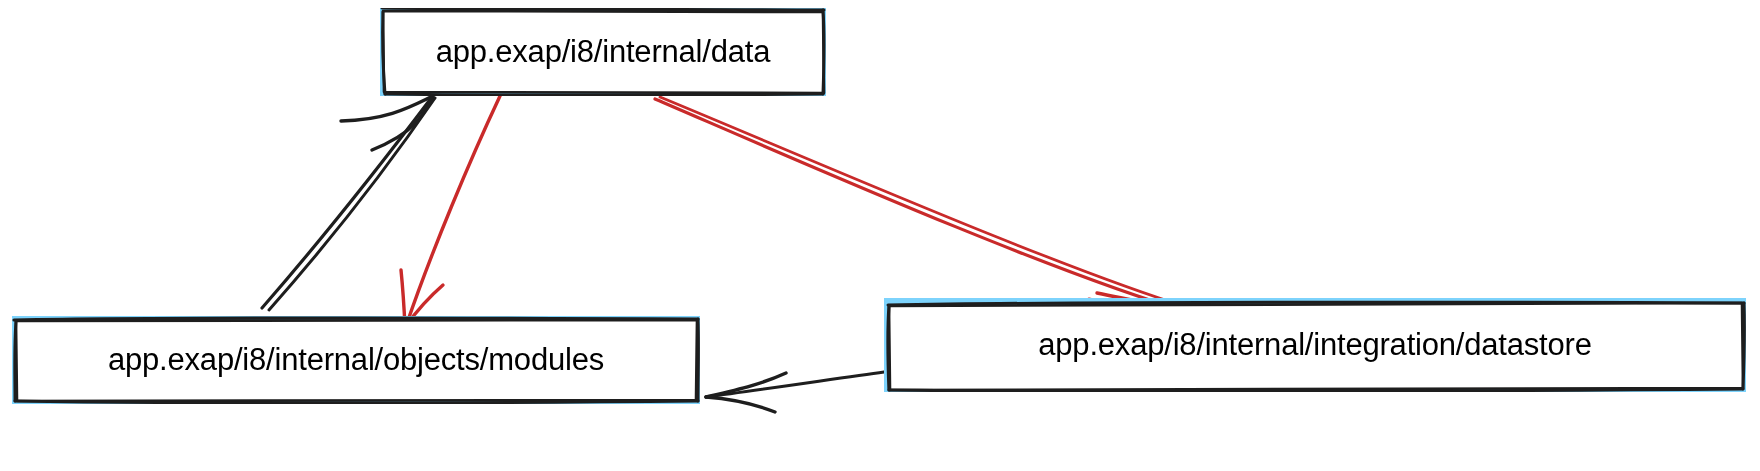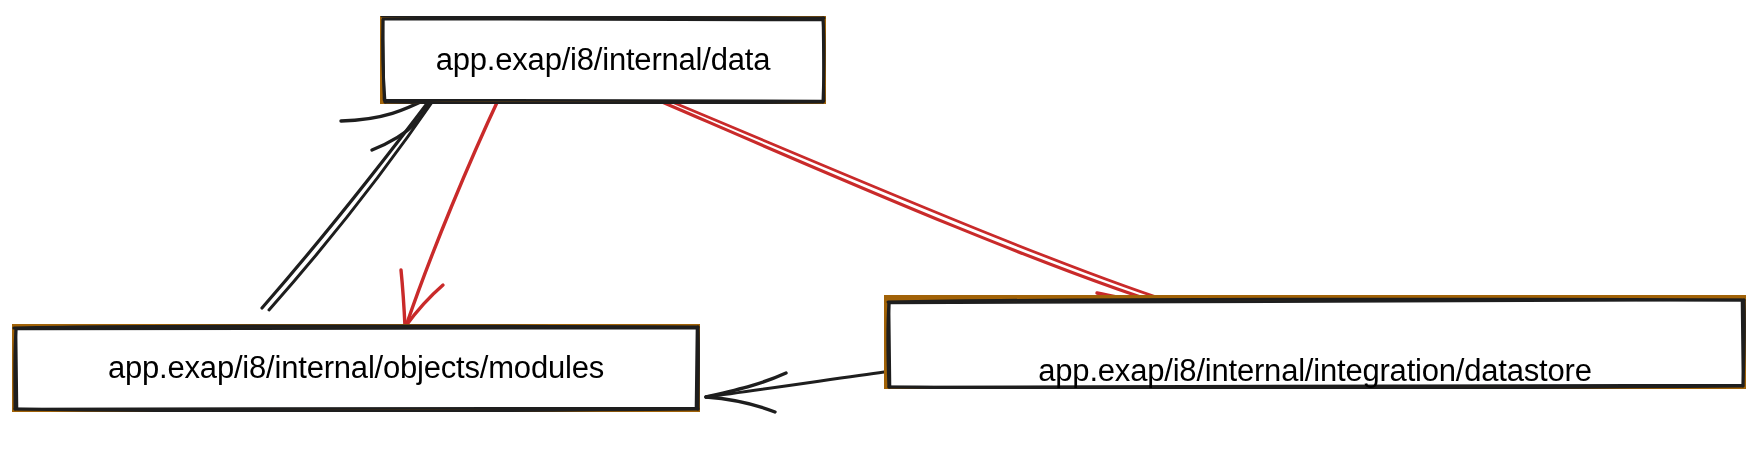--- a/index.html
+++ b/index.html
@@ -26,12 +26,11 @@
   }
   .node {
     position: absolute;
-    background: #a16207;
+    background: #7dd3fc;
     display: flex;
     align-items: center;
     justify-content: center;
     box-sizing: border-box;
-    margin-top: 8px;
   }
   .node .node-label {
     position: relative;

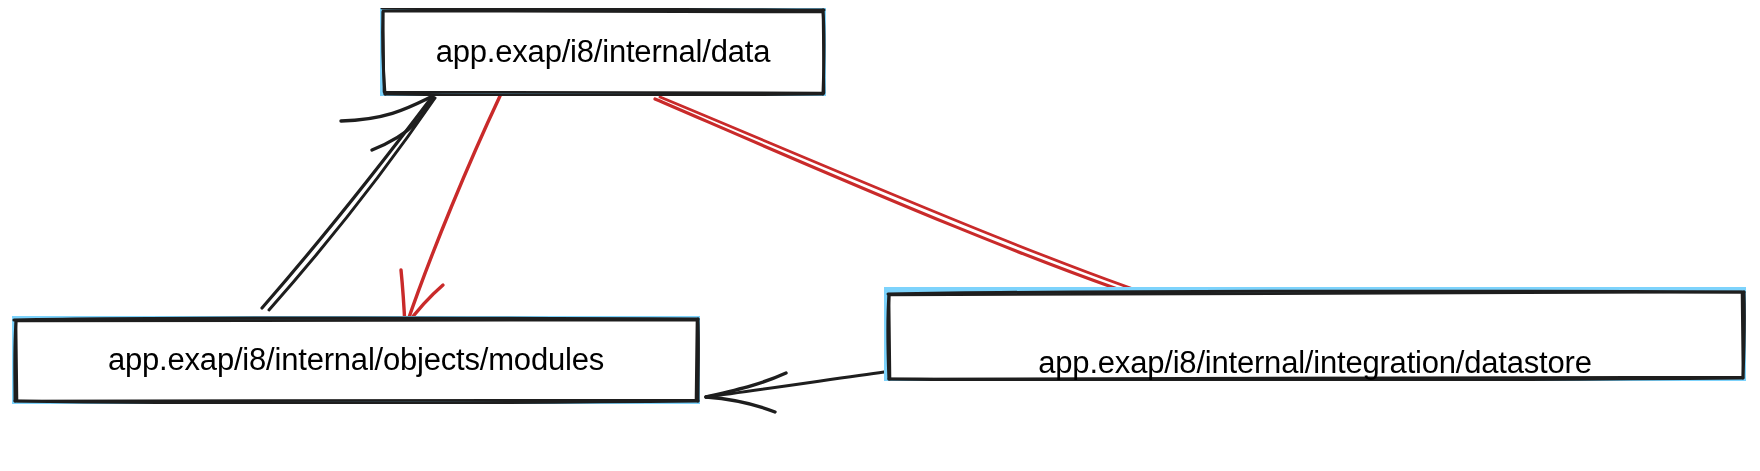--- a/index.html
+++ b/index.html
@@ -65,10 +65,9 @@
   #node-modules .node-label { font-size: 31px; }
   #node-datastore {
     left: 884px;
-    top: 287px;
+    top: 298px;
     width: 862px;
     height: 94px;
-    align-items: flex-end;
   }
   #node-datastore .node-label { font-size: 31px; }
 </style>

